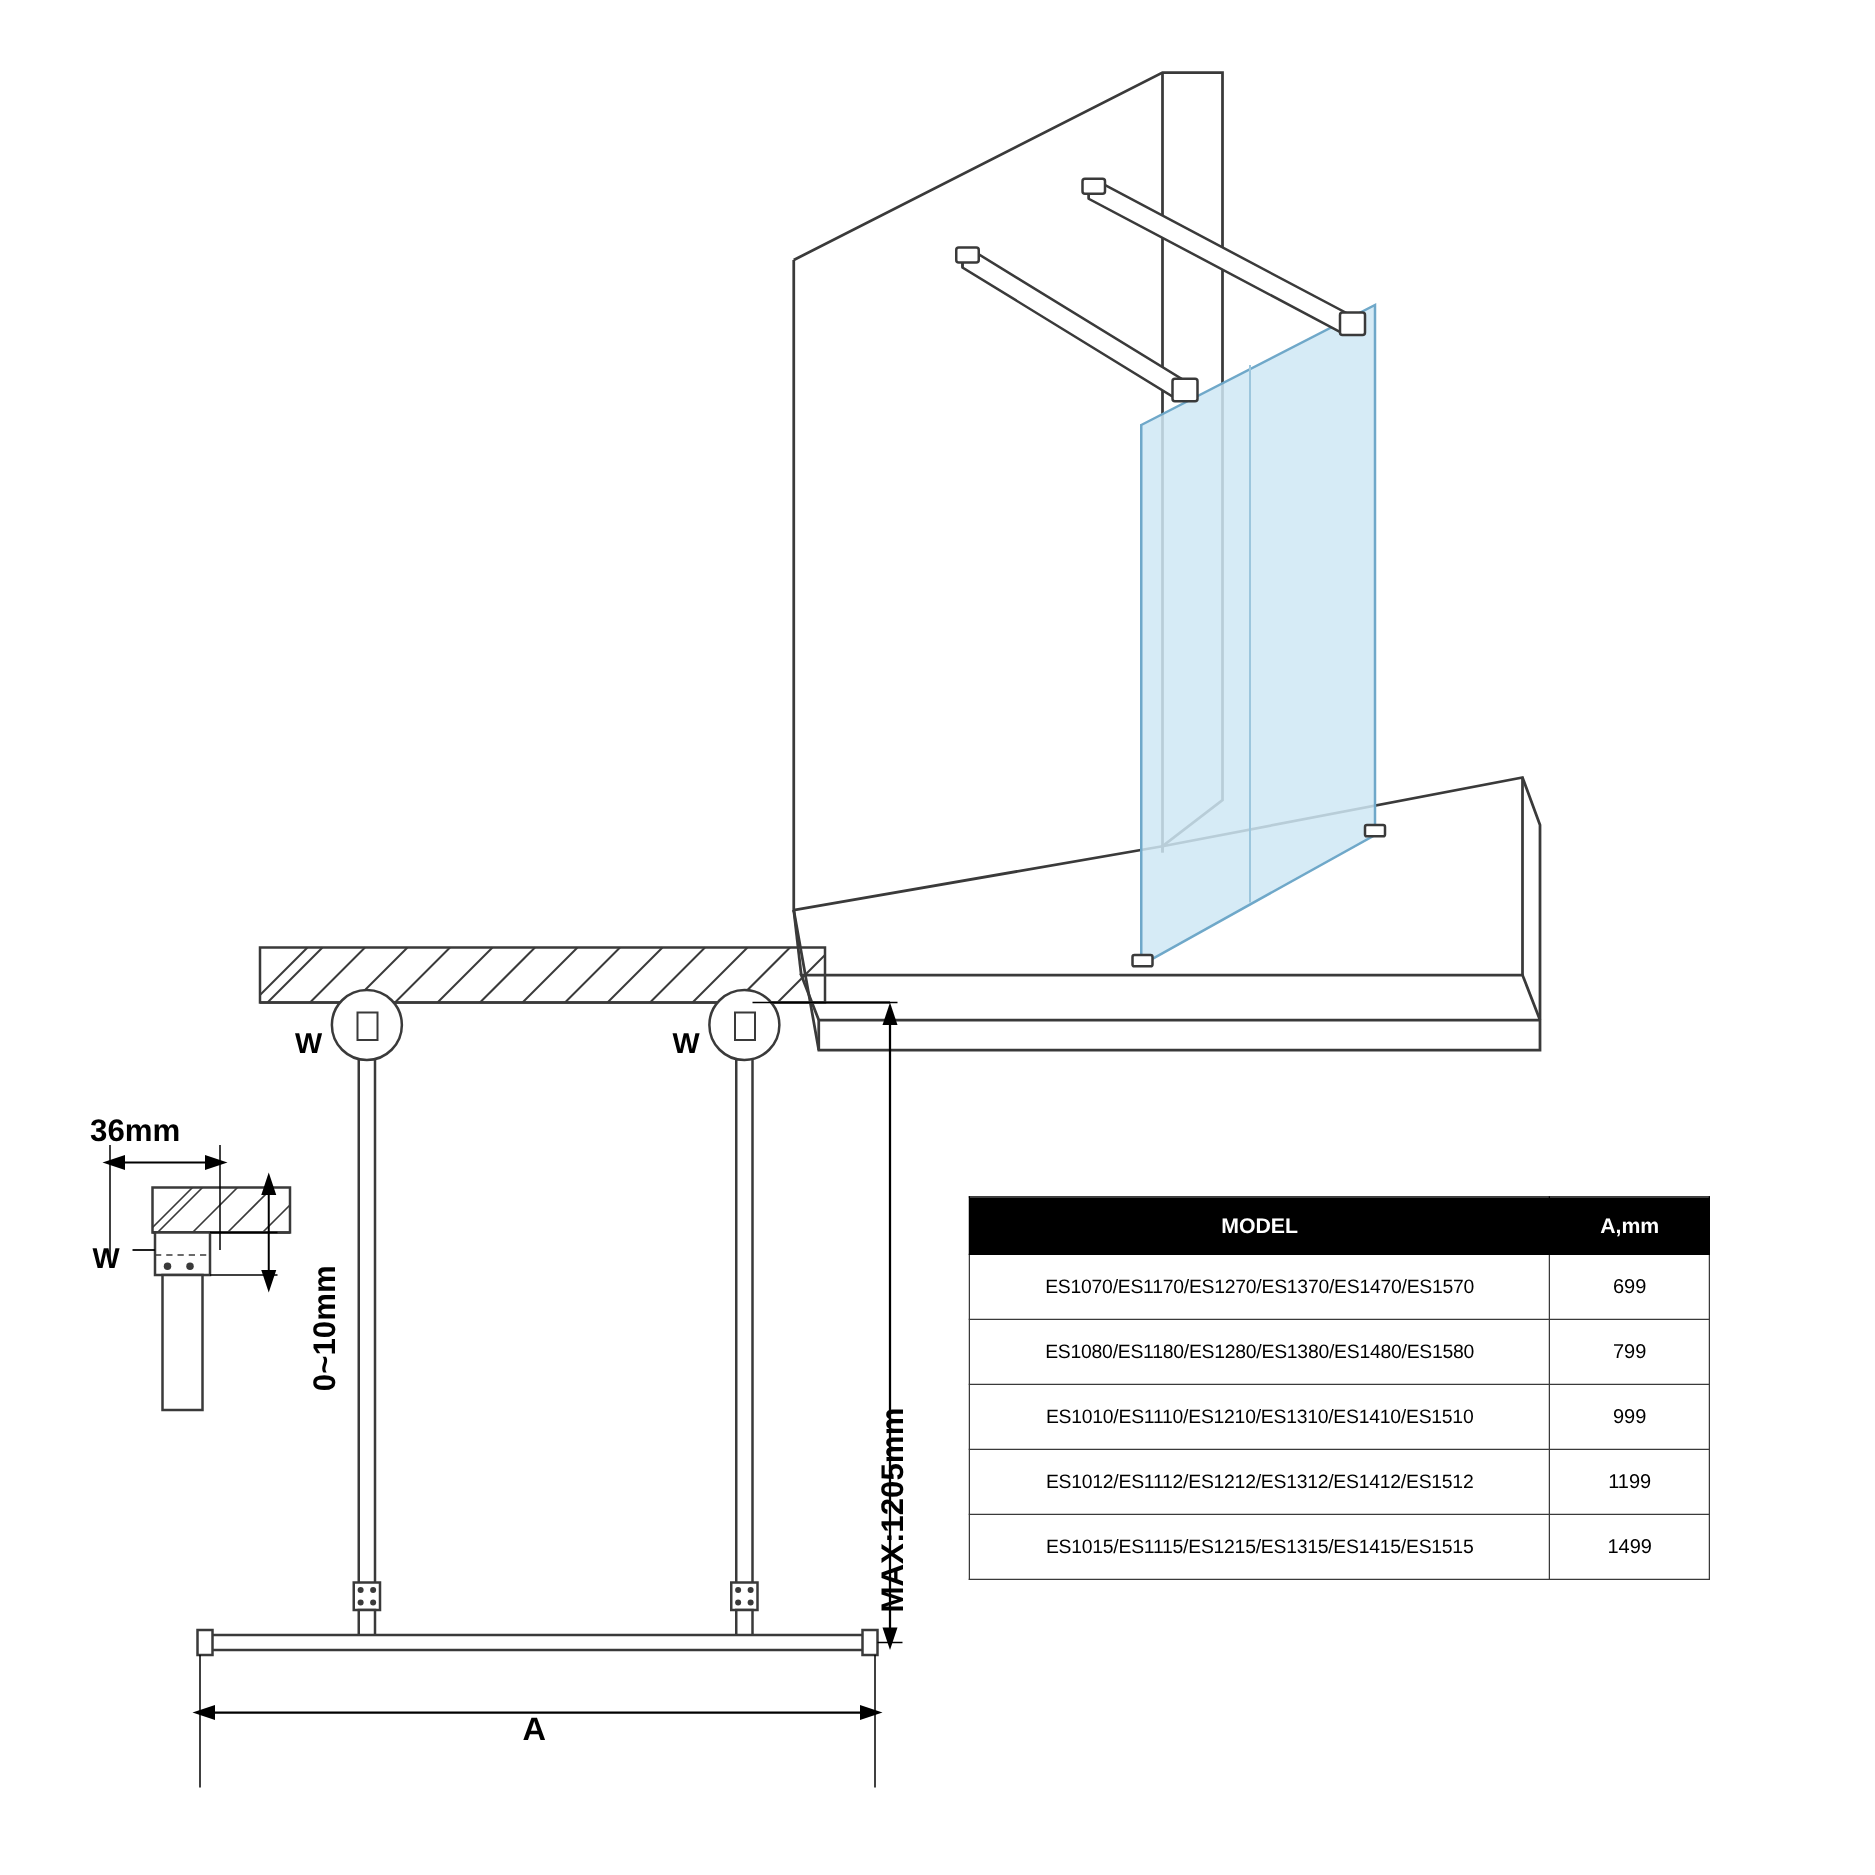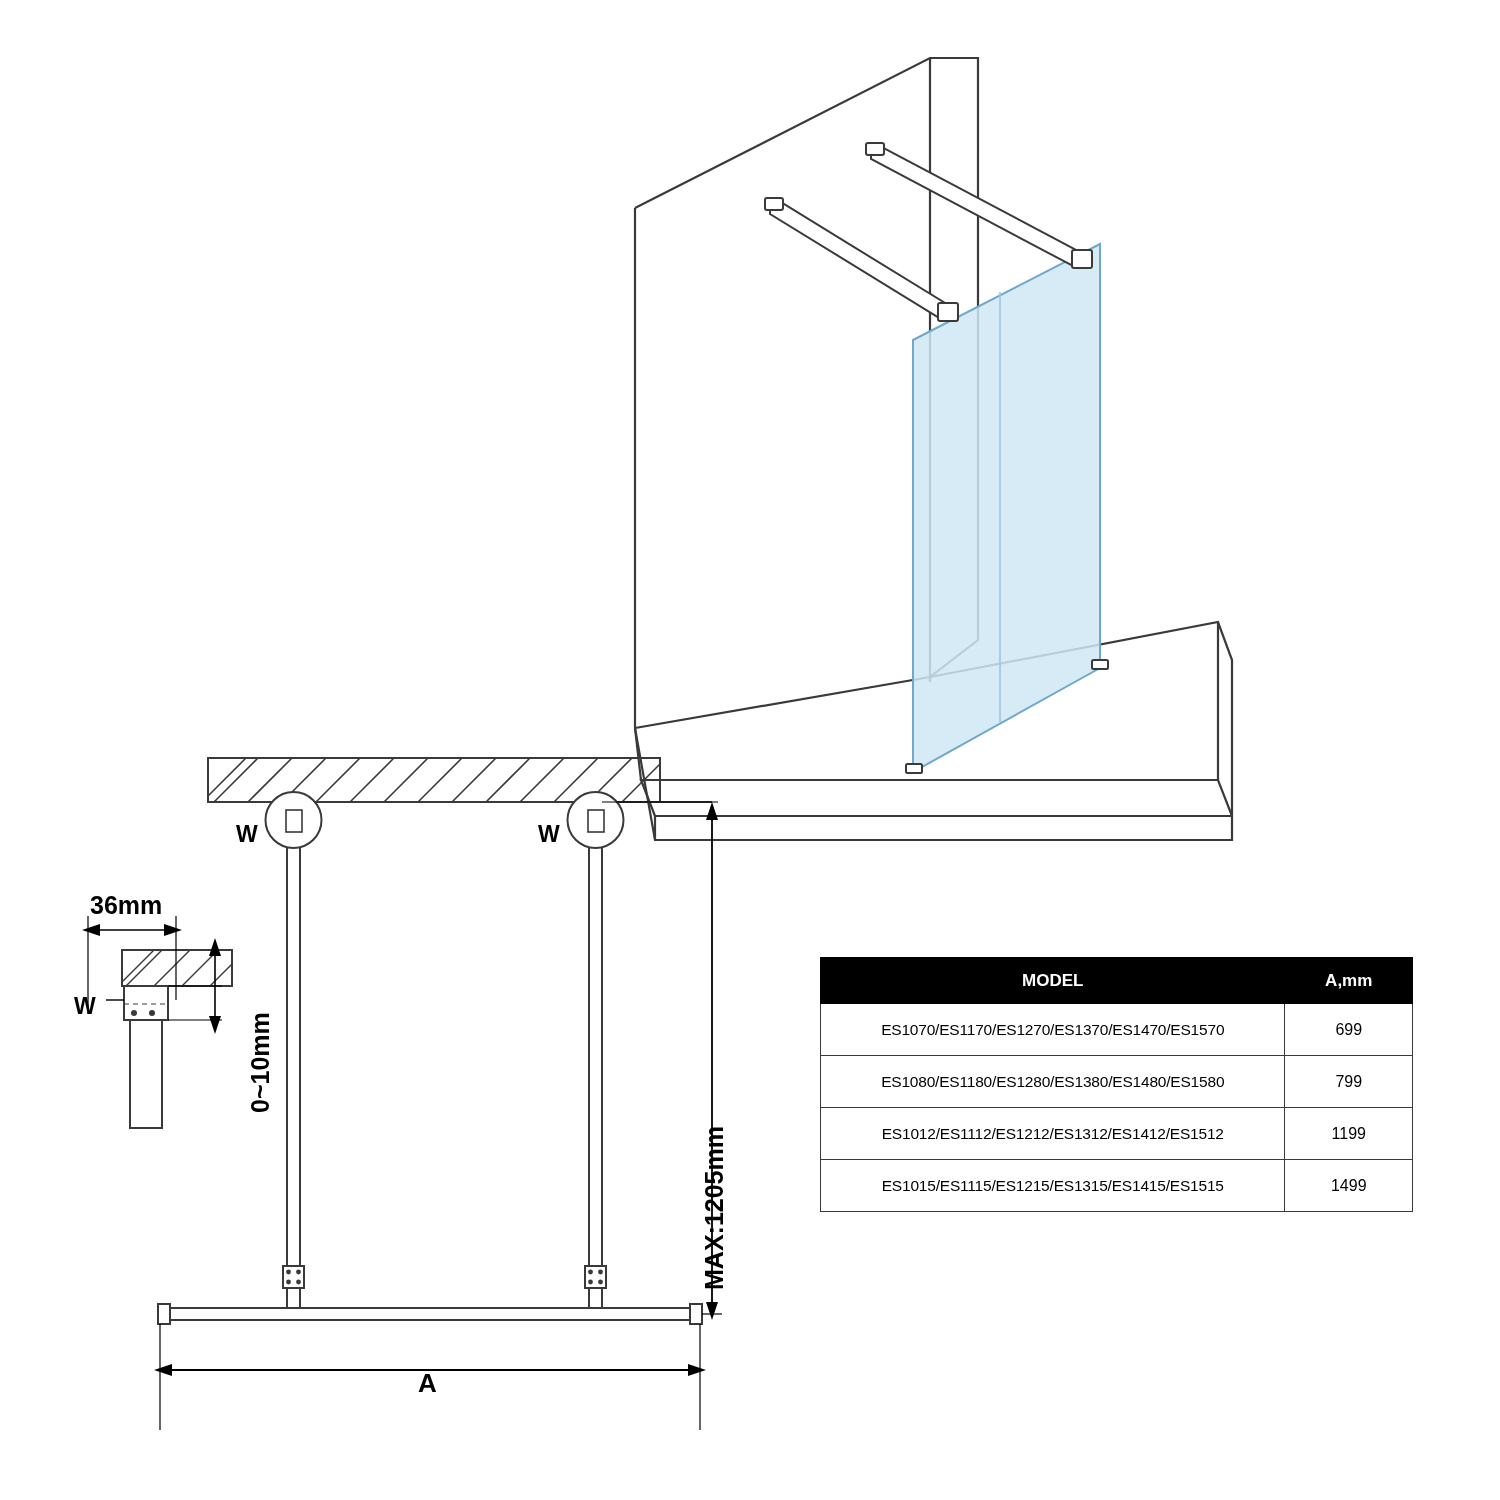--- a/index.html
+++ b/index.html
@@ -71,7 +71,7 @@
     transform-origin: 0 0;
   }
   #lbl-36mm {
-    left: 90px; top: 891px; font-size: 25px;
+    left: 72px; top: 891px; font-size: 25px;
   }
   #lbl-w-left {
     left: 74px; top: 993px; font-size: 23px;

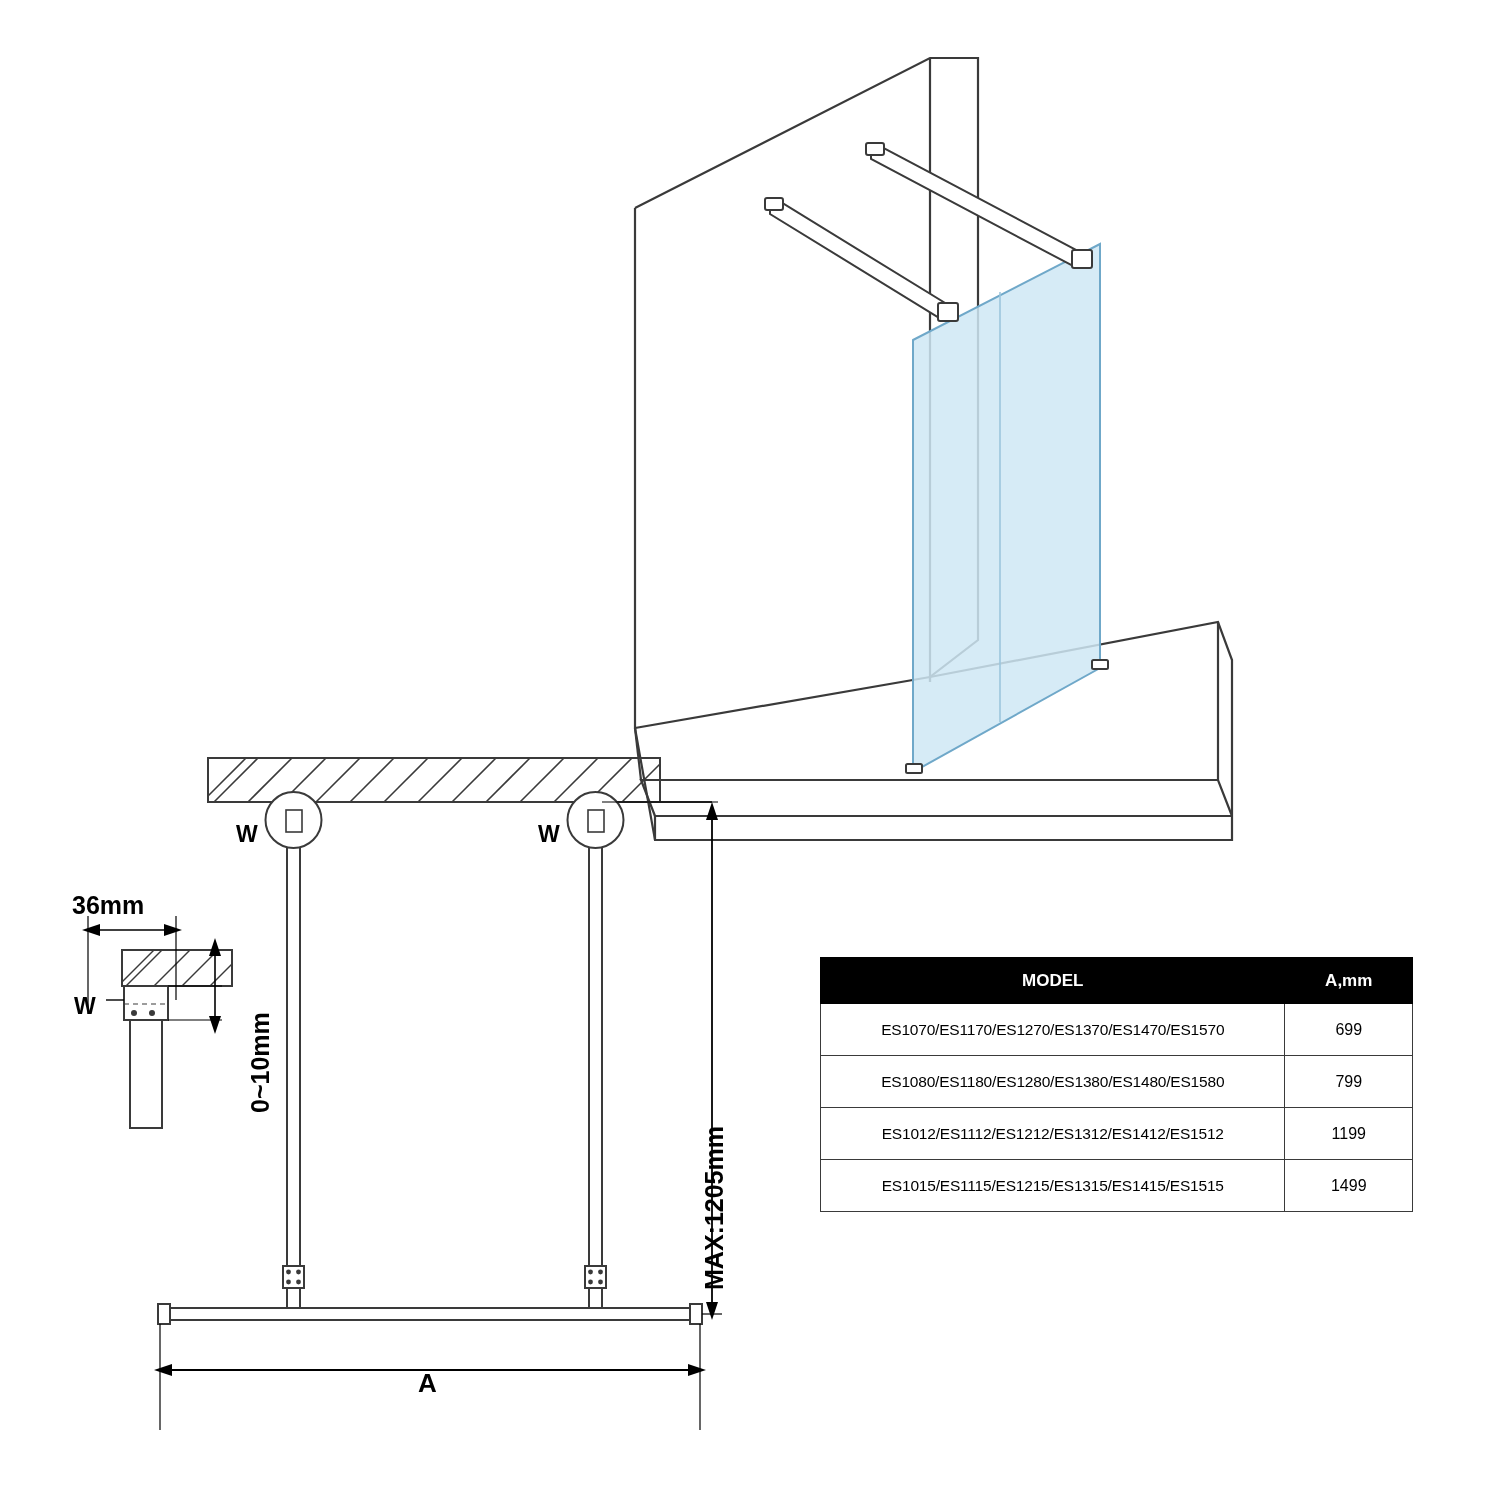--- a/index.html
+++ b/index.html
@@ -25,7 +25,7 @@
   
   #spec-table {
     position: absolute;
-    left: 820px;
+    left: 775px;
     top: 957px;
     width: 593px;
     border-collapse: collapse;

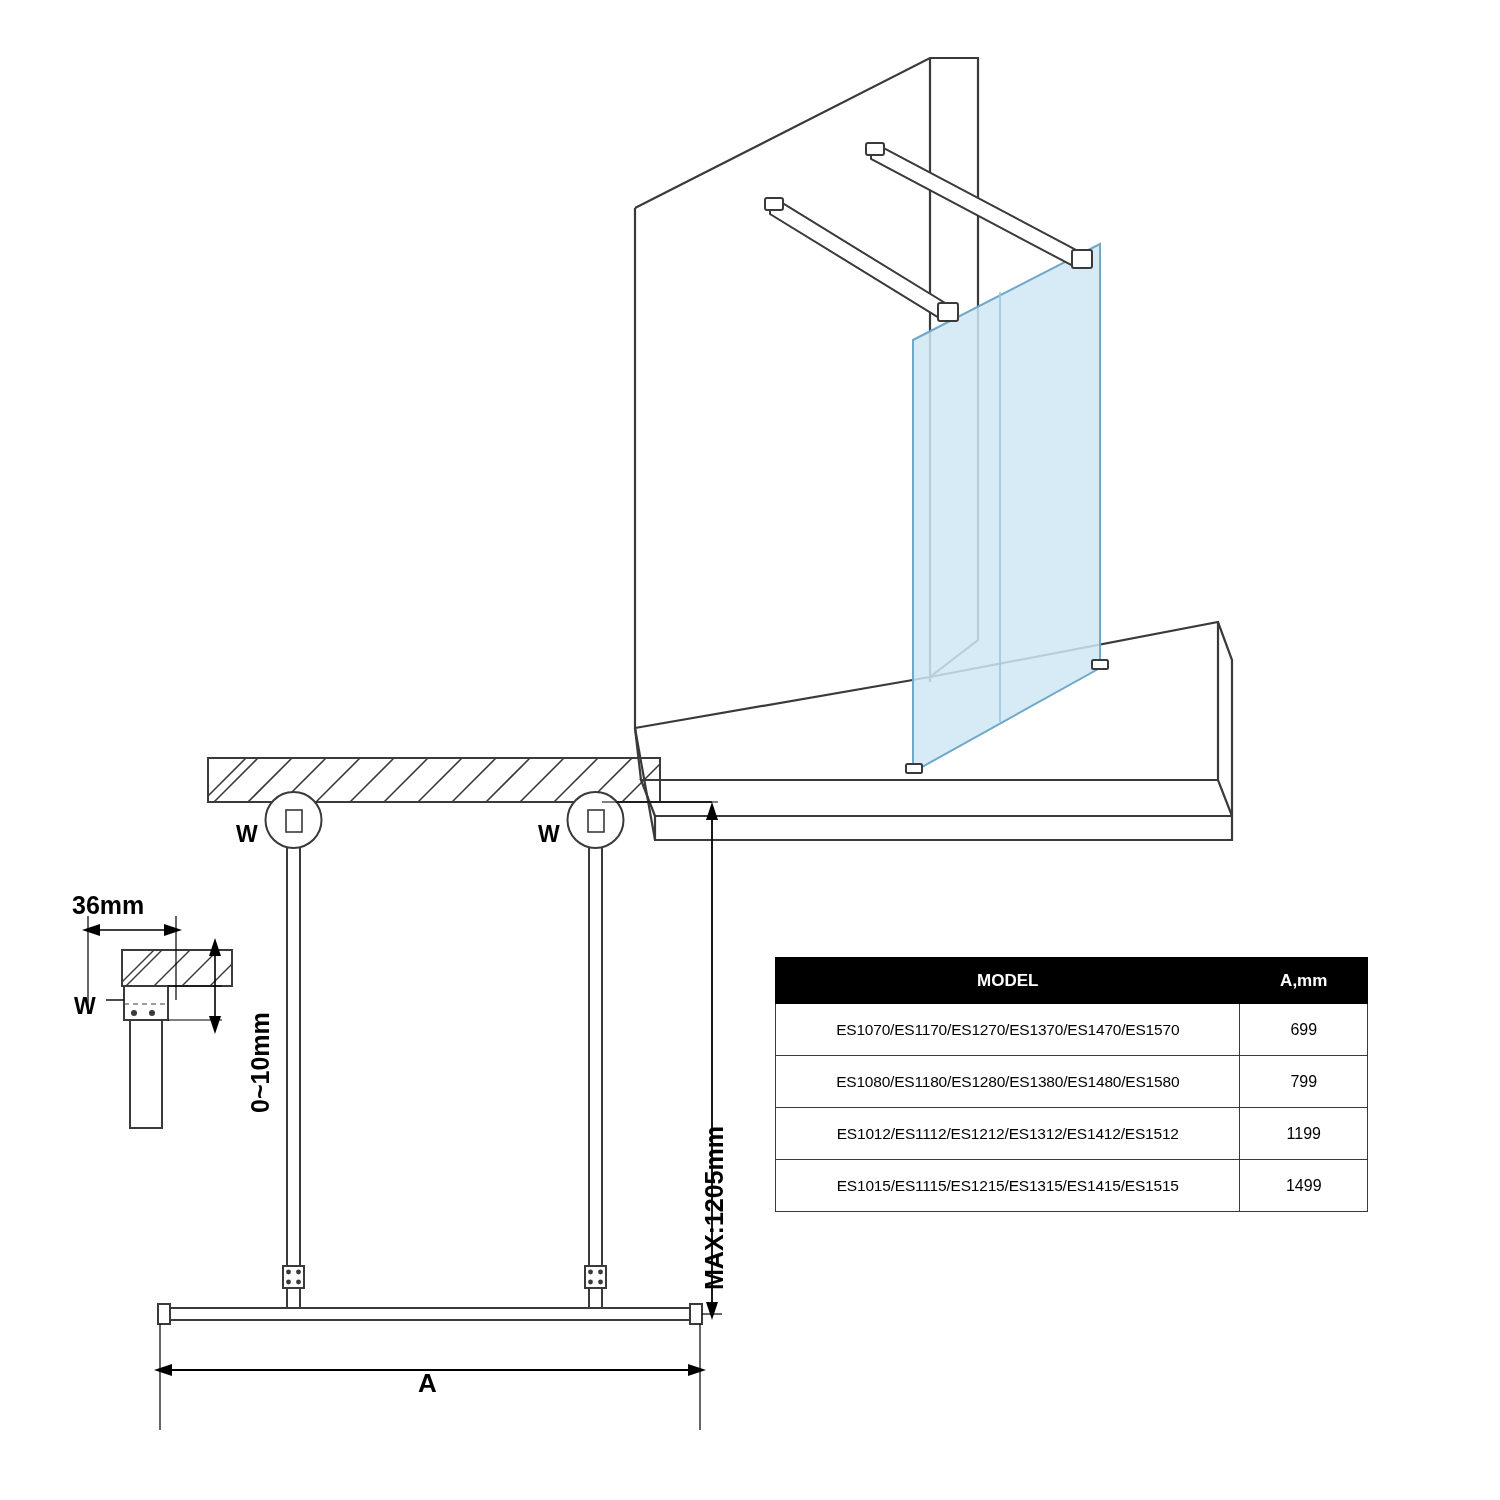--- a/index.html
+++ b/index.html
@@ -262,6 +262,10 @@
           <td class="value-cell">799</td>
         </tr>
         <tr>
+          <td class="model-cell"><span>ES1010/ES1110/ES1210/ES1310/ES1410/</span><span class="model-bold">ES1510</span></td>
+          <td class="value-cell">999</td>
+        </tr>
+        <tr>
           <td class="model-cell"><span>ES1012/ES1112/ES1212/ES1312/ES1412/</span><span class="model-bold">ES1512</span></td>
           <td class="value-cell">1199</td>
         </tr>

